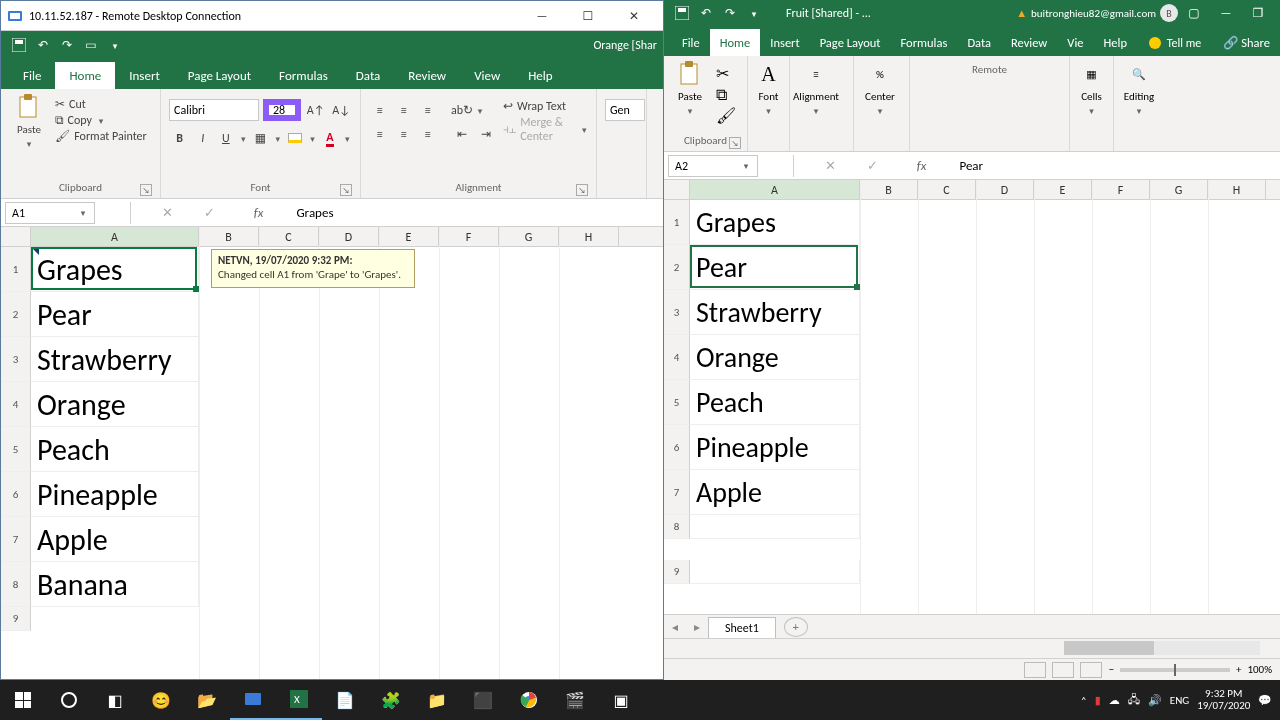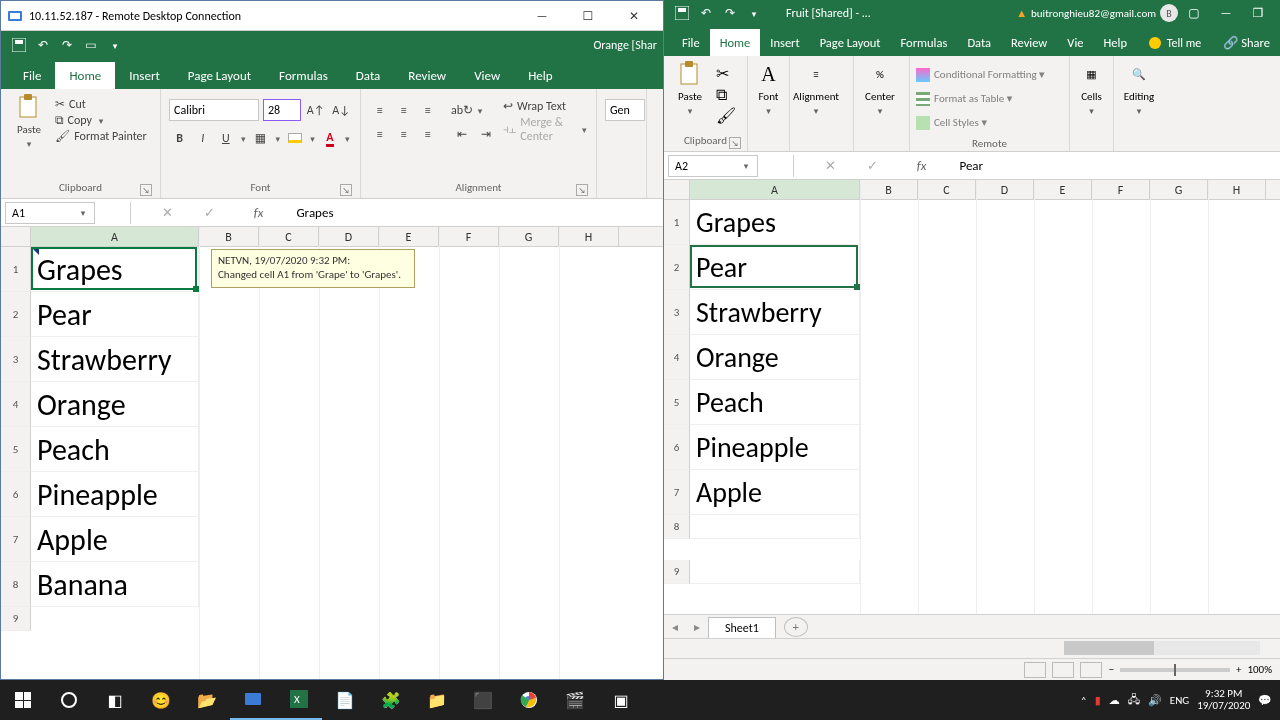--- a/index.html
+++ b/index.html
@@ -422,13 +422,6 @@
           <div class="lbl"></div>
       </div>
       <div class="rgroup" style="width:160px;">
-        <div class="body">
-            <div class="stack" style="padding-top:4px;">
-          <span class="txtbtn"><span class="sw" style="background:linear-gradient(#f6c,#6cf);"></span><span>Conditional Formatting</span> ▾</span>
-          <span class="txtbtn"><span class="sw" style="background:repeating-linear-gradient(#7a7,#7a7 3px,#fff 3px,#fff 6px);"></span><span>Format as Table</span> ▾</span>
-          <span class="txtbtn"><span class="sw" style="background:#b7e1b0;"></span><span>Cell Styles</span> ▾</span>
-        </div>
-          </div>
         <div class="lbl"><span>Remote</span></div>
       </div>
       <div class="rgroup" style="width:44px;">

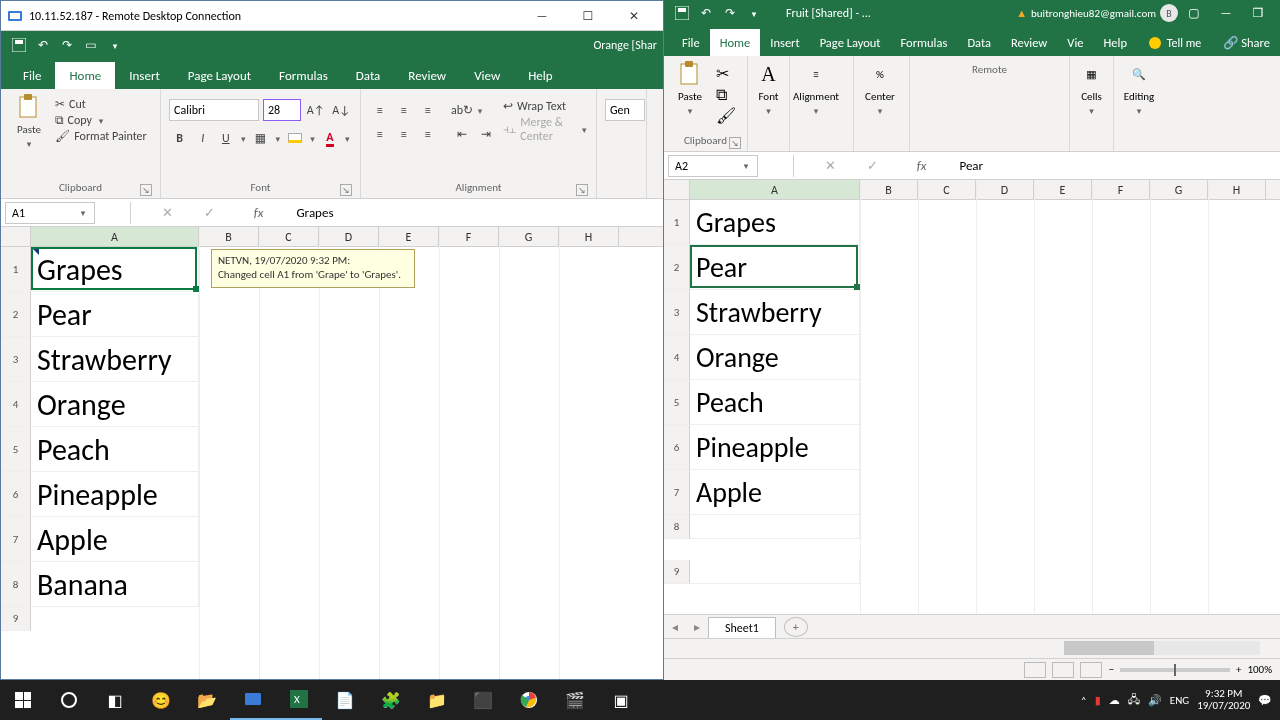--- a/index.html
+++ b/index.html
@@ -41,7 +41,7 @@
   .mini  { width:22px;height:22px; border:1px solid transparent; display:inline-flex; align-items:center; justify-content:center; }
   .dd    { width:10px; text-align:center; color:#666; font-size:9px;}
   .fontname{ width:90px;height:22px;border:1px solid #c8c8c8; padding:0 4px; font-size:12px; background:#fff;}
-  .fontsize{ width:38px;height:22px;border:1px solid #8b5cf6; padding:0 4px; font-size:12px; background:#fff;}
+  .fontsize{ width:38px;height:22px;border:6px solid #8b5cf6; padding:0 4px; font-size:12px; background:#fff;}
   .btnline{ display:flex; gap:2px;}
 
   

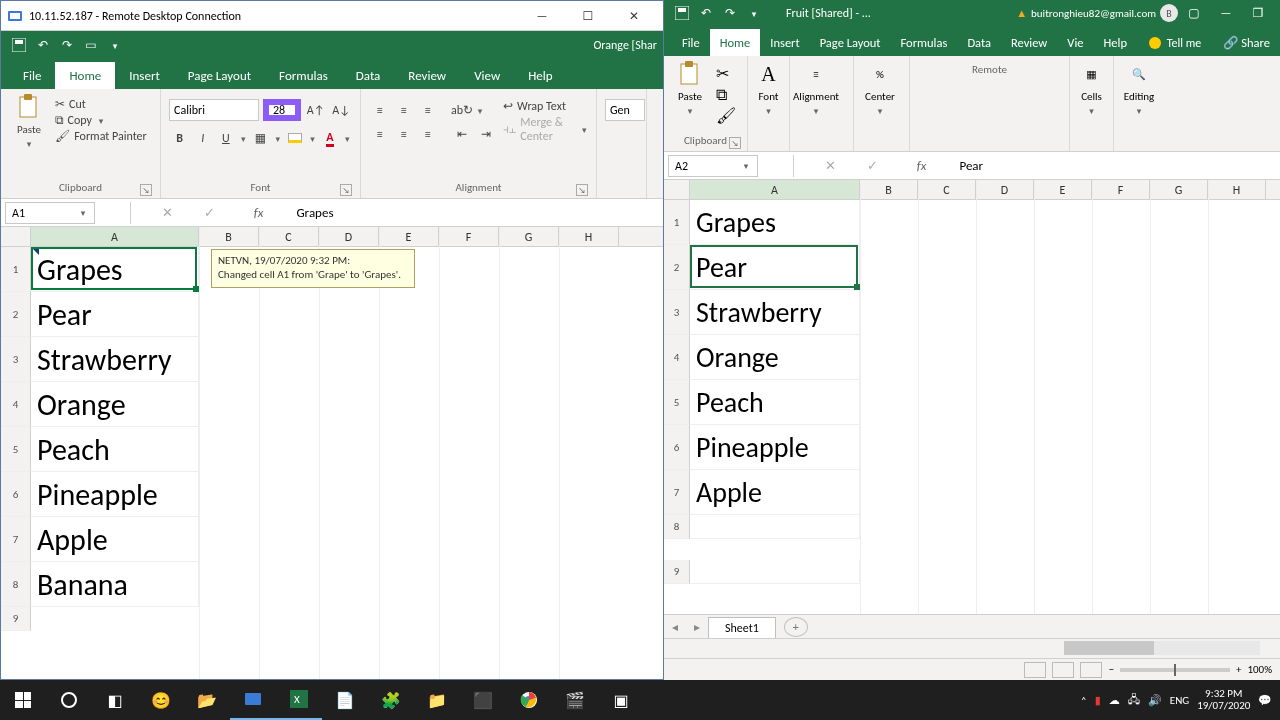--- a/index.html
+++ b/index.html
@@ -64,7 +64,7 @@
   .activeCell{ position:absolute; border:2px solid #0a7b40; pointer-events:none; }
   .activeCell .handle{position:absolute;right:-4px;bottom:-4px;width:6px;height:6px;background:#0a7b40;}
   .trackbox{ position:absolute; left:210px; top:22px; width:204px; border:1px solid #b0a060; background:#ffffe1; font-size:11px; padding:4px 6px; color:#333; line-height:1.3;}
-  .trackbox b{ font-weight:normal; }
+  .trackbox b{ font-weight:bold; }
   .trackmarker{ position:absolute; left:30px; top:20px; width:0;height:0; border-style:solid; border-width:0 8px 8px 0; border-color:transparent #14377d transparent transparent; }
 
   

